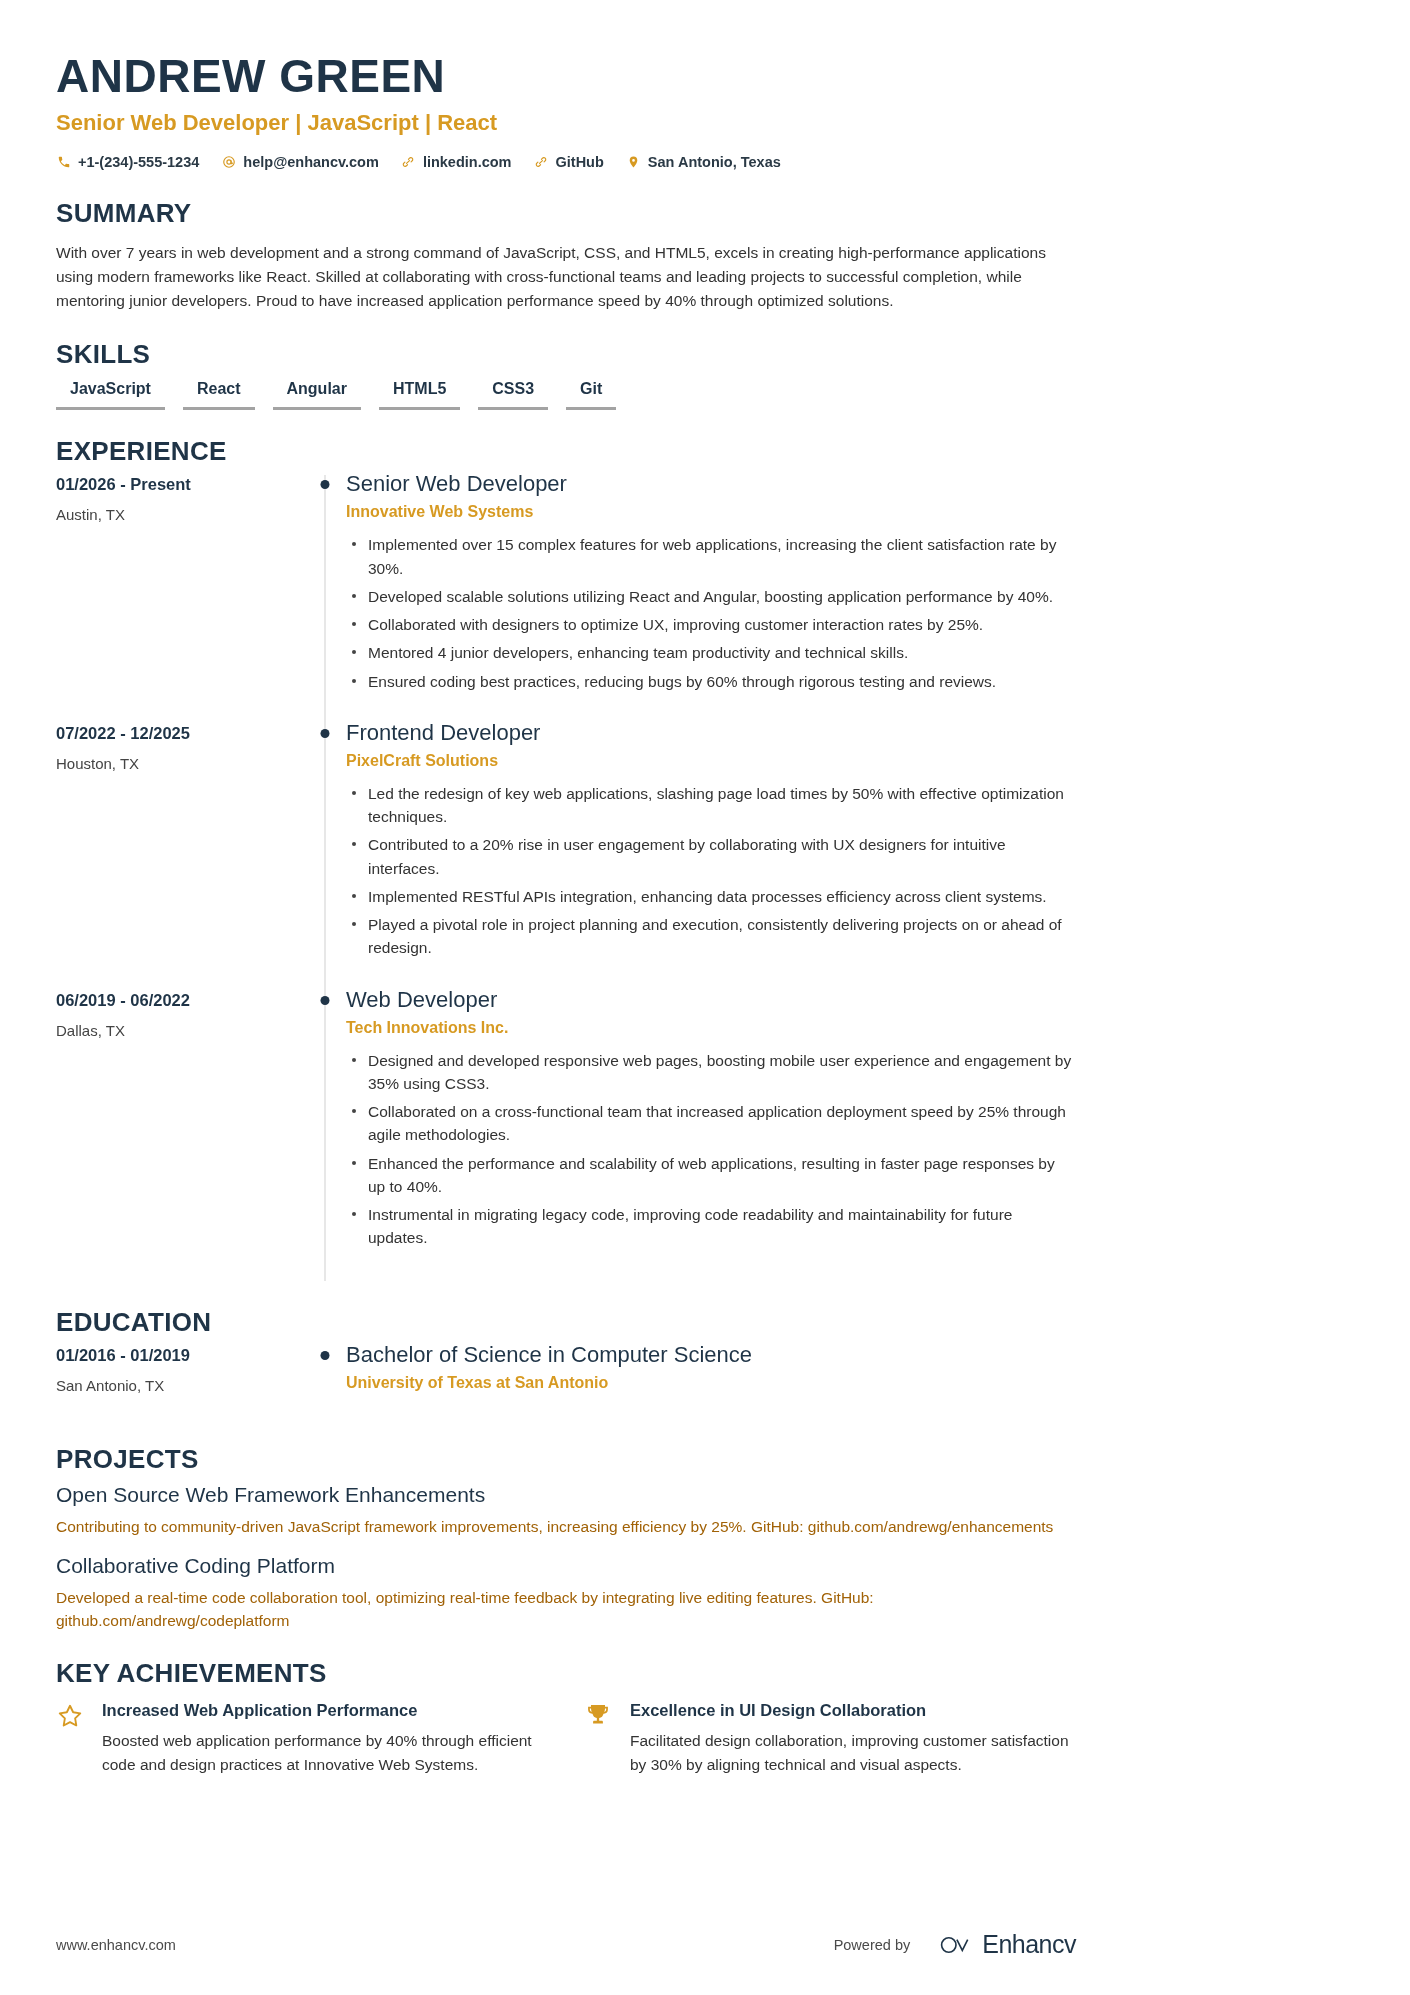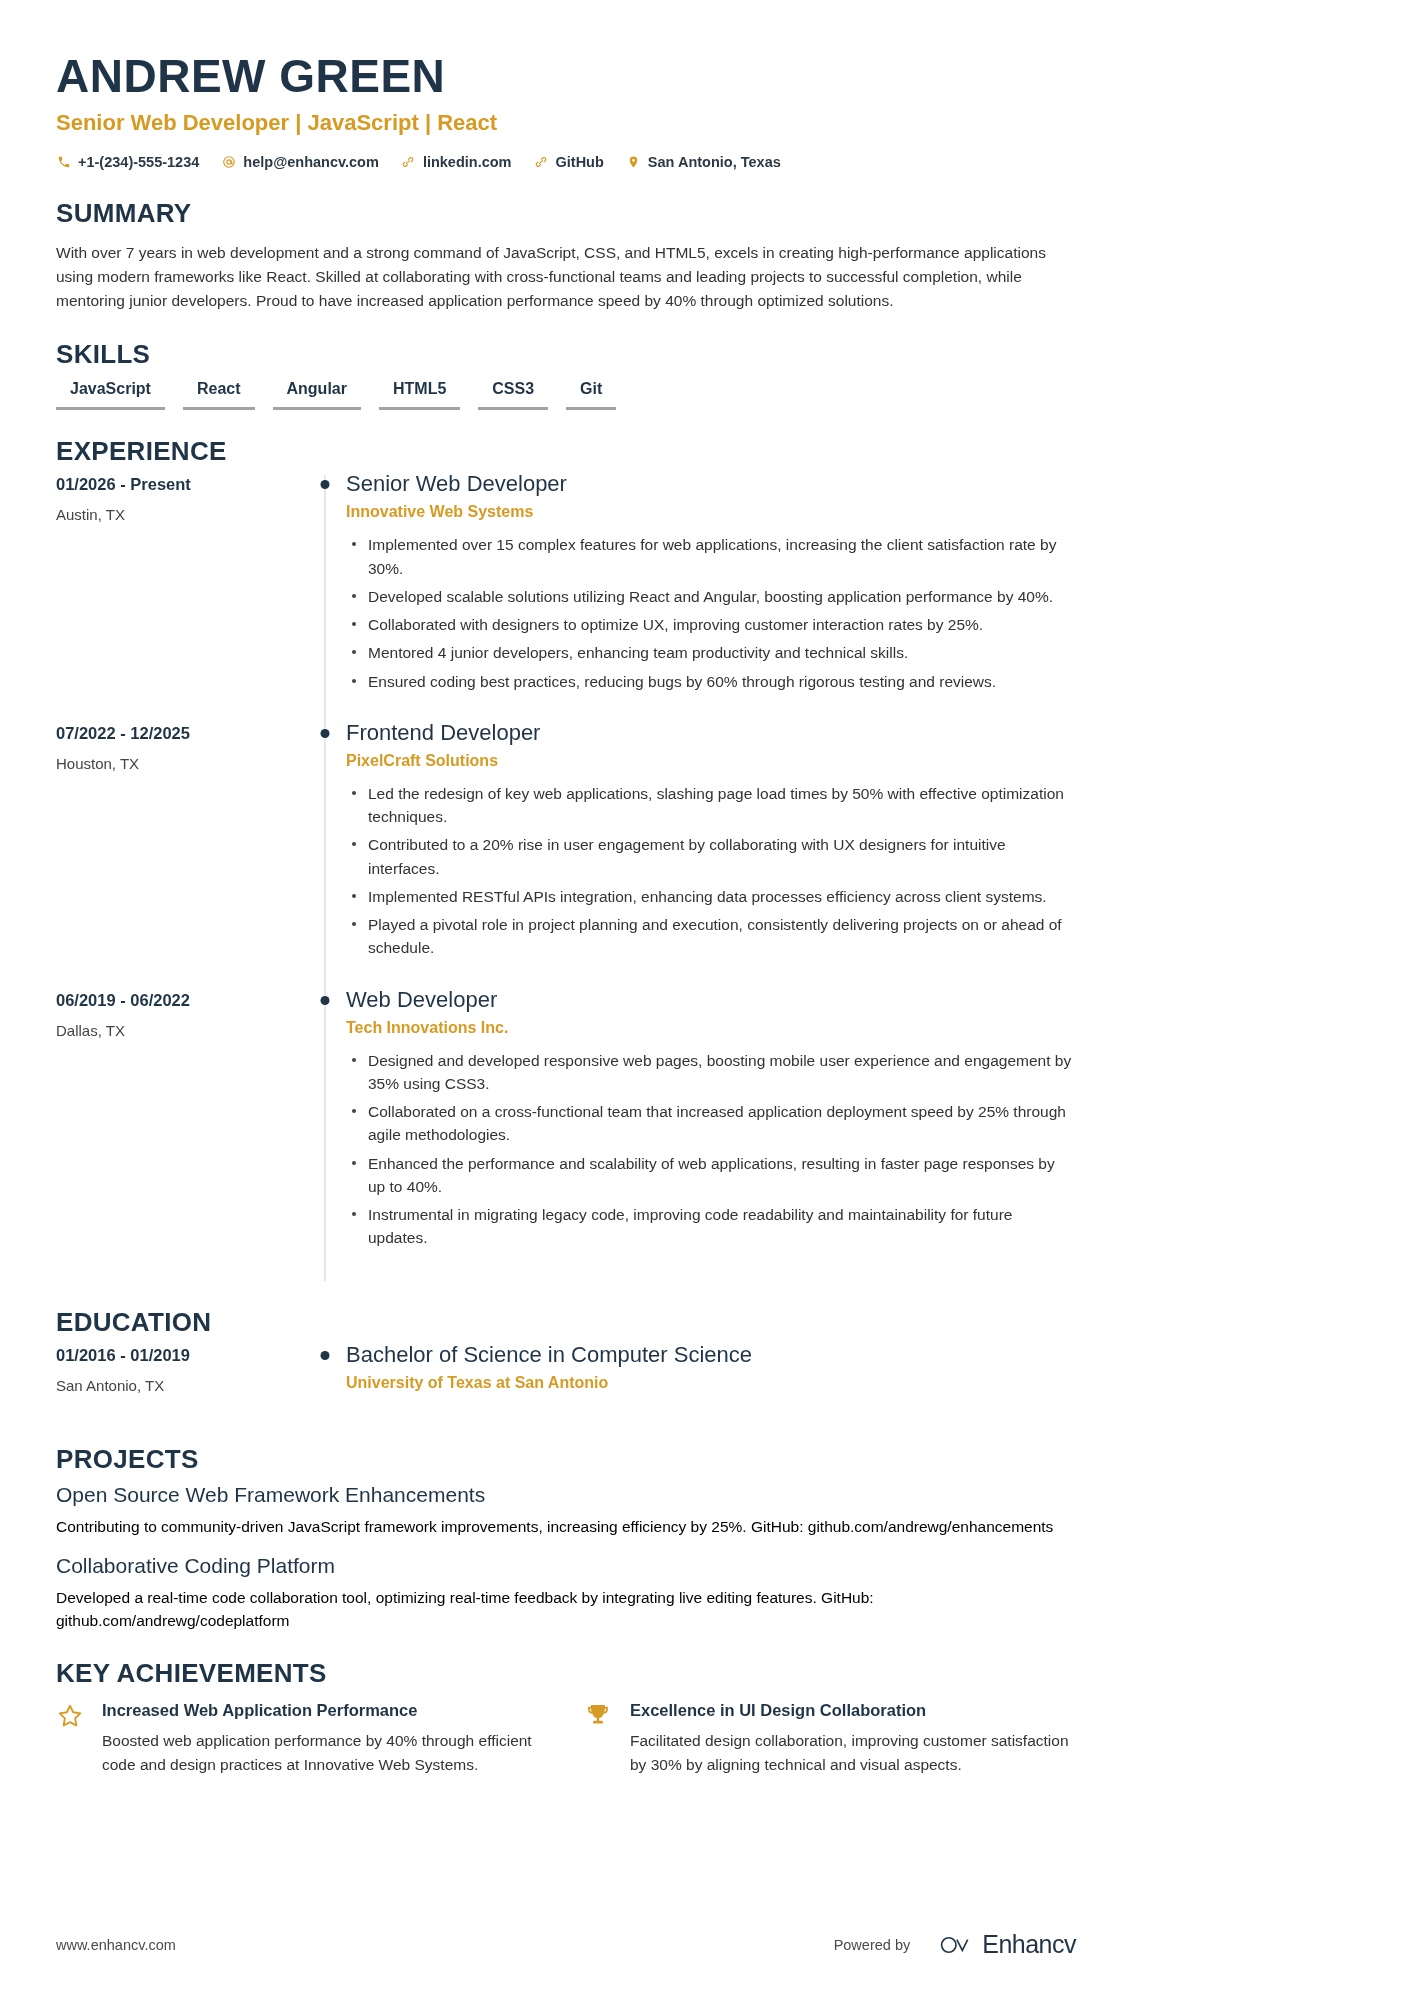--- a/index.html
+++ b/index.html
@@ -322,7 +322,7 @@
           <li>Led the redesign of key web applications, slashing page load times by 50% with effective optimization techniques.</li>
           <li>Contributed to a 20% rise in user engagement by collaborating with UX designers for intuitive interfaces.</li>
           <li>Implemented RESTful APIs integration, enhancing data processes efficiency across client systems.</li>
-          <li>Played a pivotal role in project planning and execution, consistently delivering projects on or ahead of schedule.</li>
+          <li>Played a pivotal role in project planning and execution, consistently delivering projects on or ahead of redesign.</li>
         </ul>
       </div>
     </div>

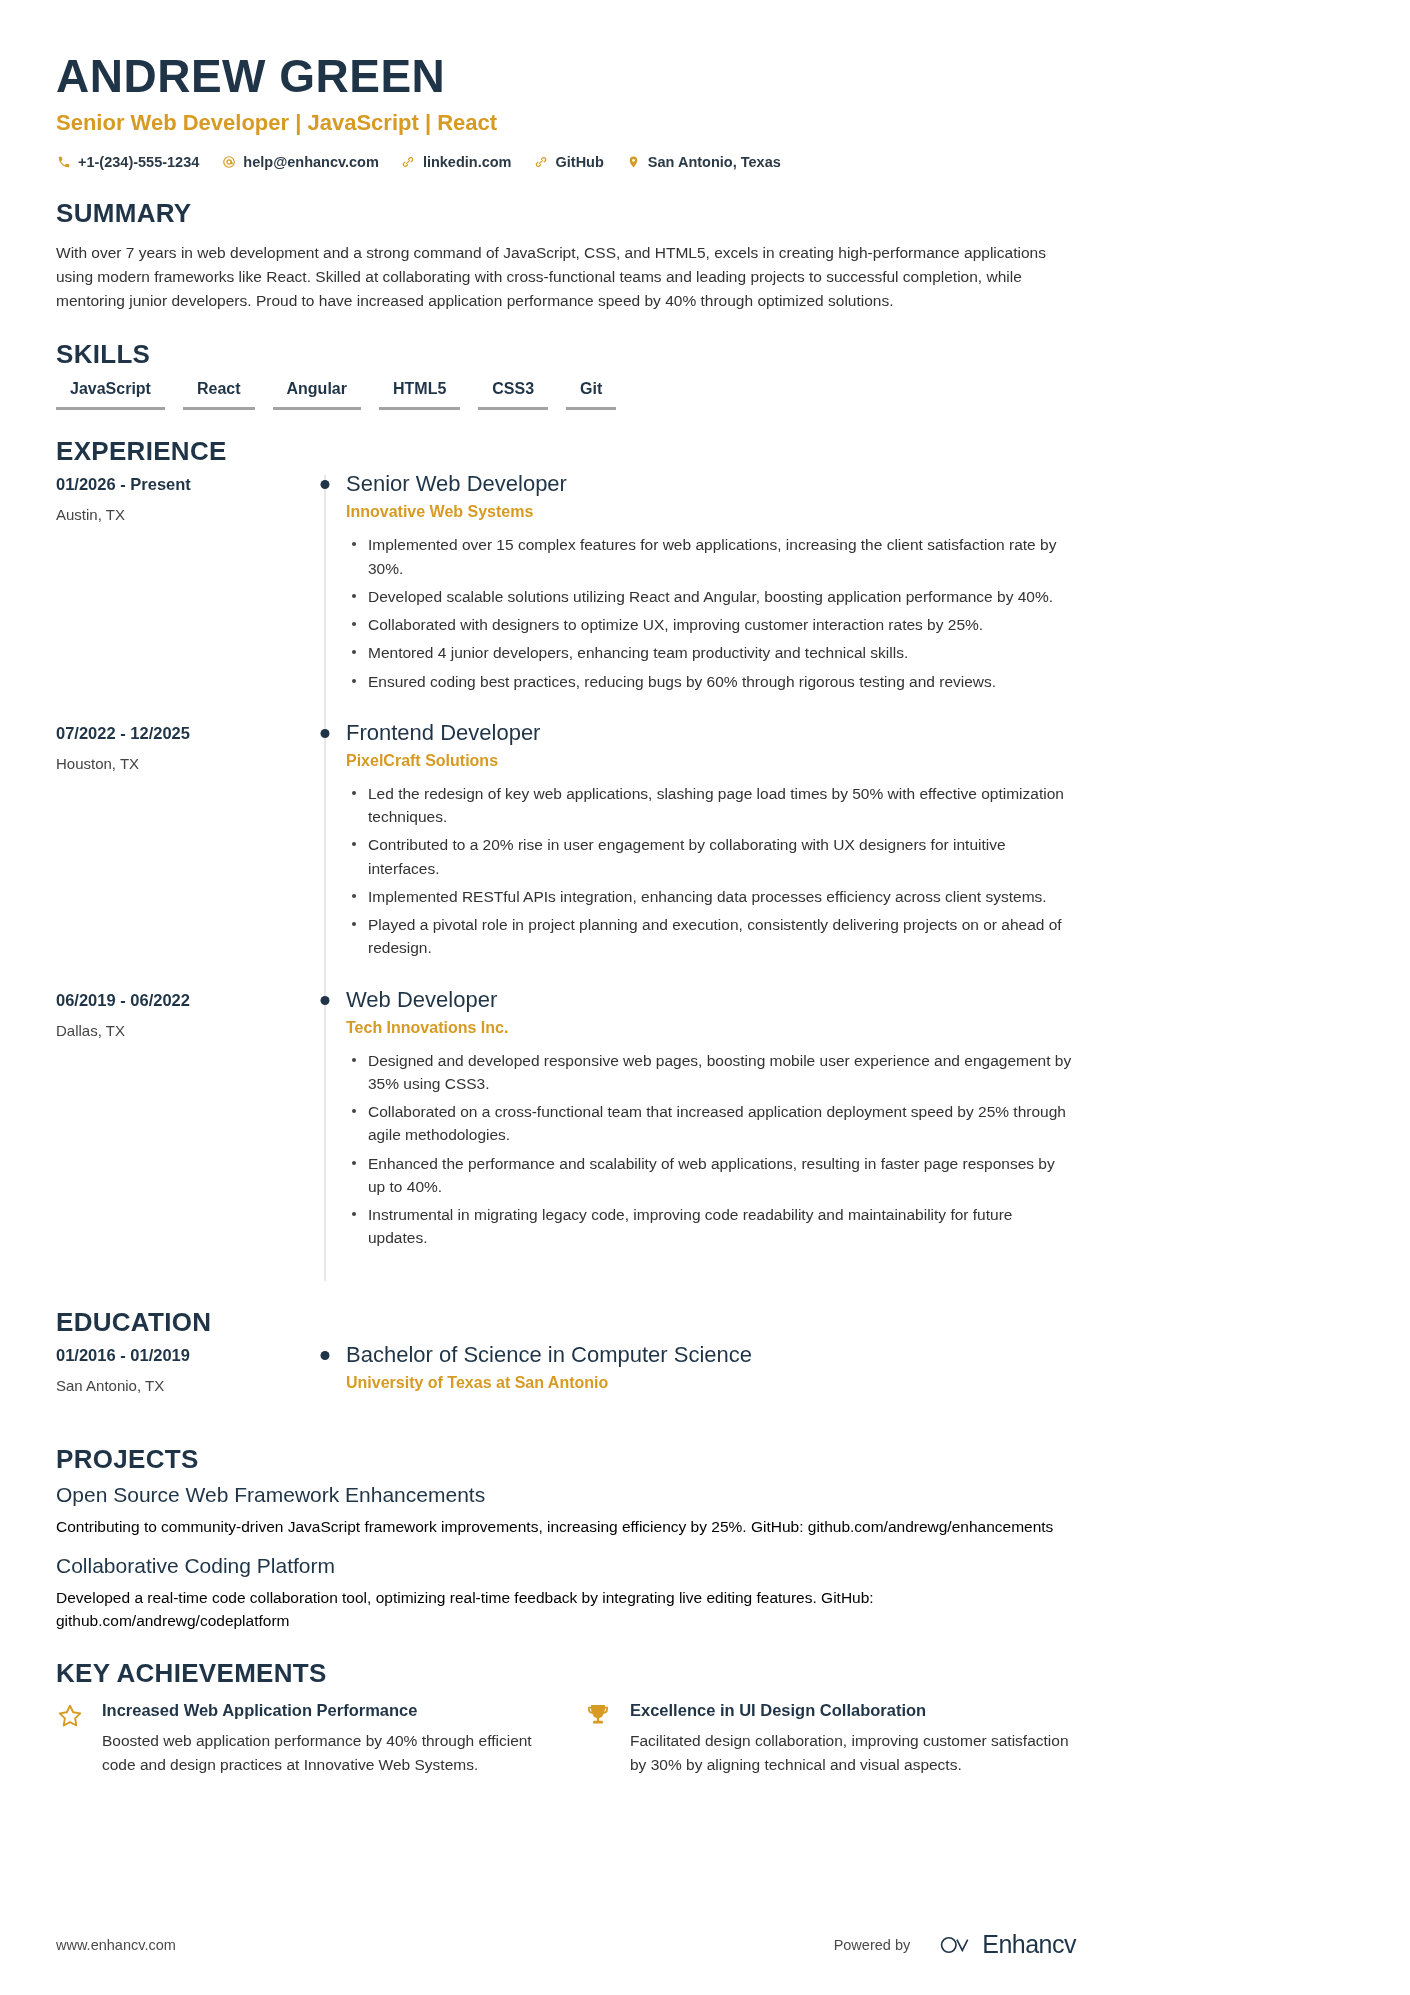--- a/index.html
+++ b/index.html
@@ -154,7 +154,7 @@
   .proj-desc {
     font-size: 15.5px;
     line-height: 1.5;
-    color: #000000;
+    color: #a16207;
     max-width: 1130px;
   }
   

